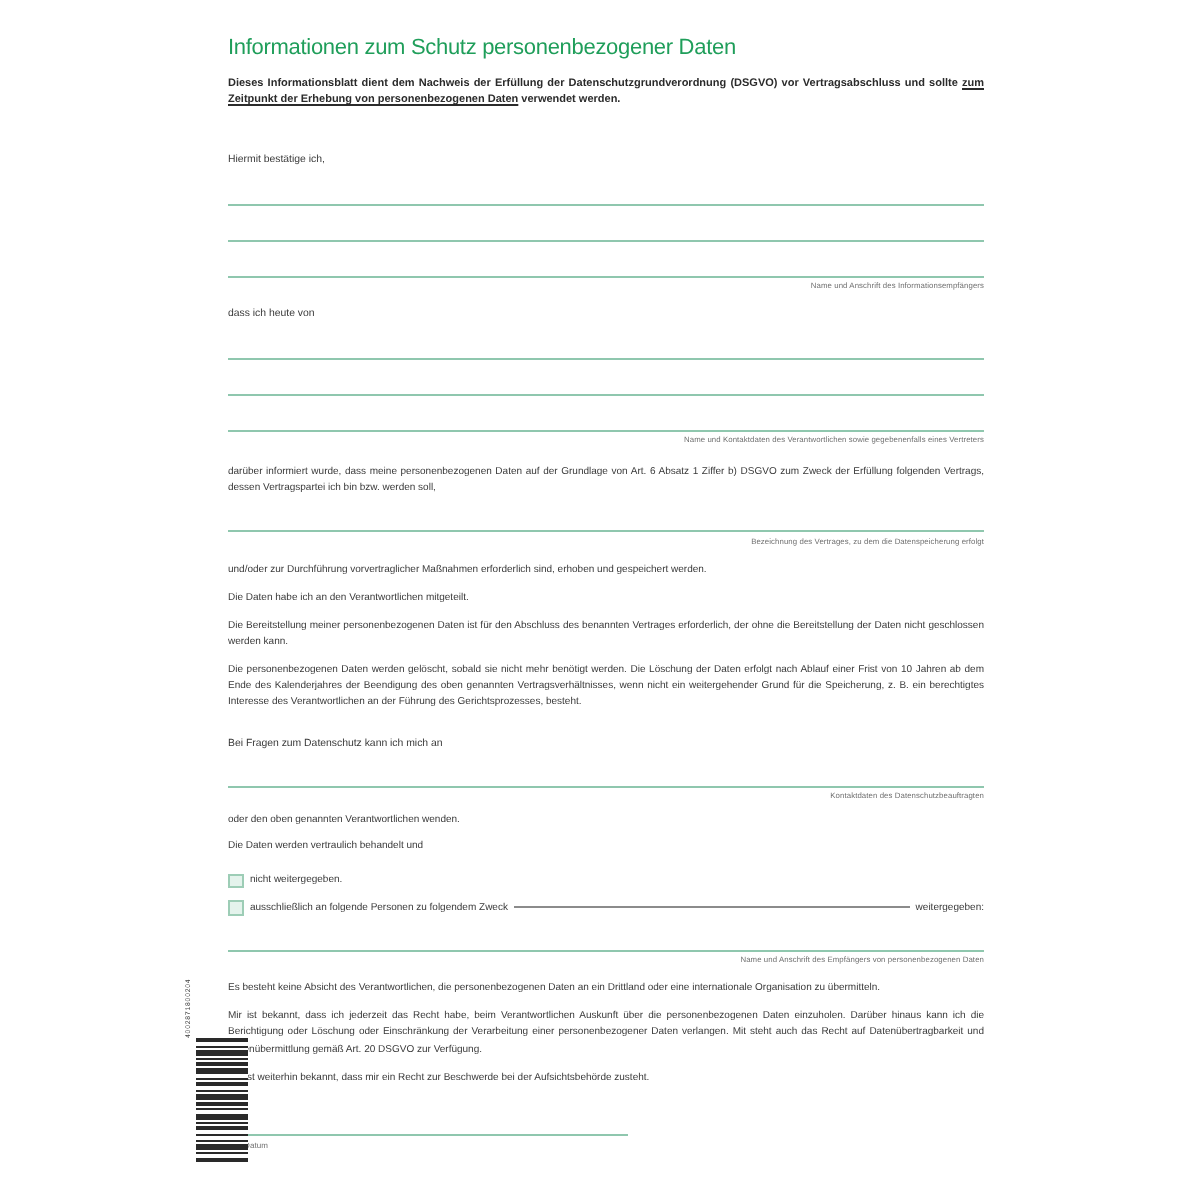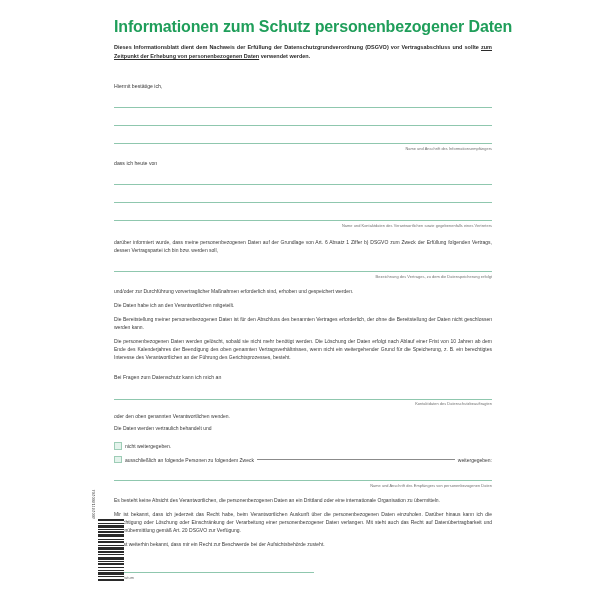--- a/index.html
+++ b/index.html
@@ -34,8 +34,8 @@
 
   .doc-title {
     color: #1f9e5a;
-    font-size: 16px;
-    font-weight: bold;
+    font-size: 11px;
+    font-weight: normal;
     letter-spacing: -0.15px;
     line-height: 1.15;
     margin: 0 0 7px 0;

